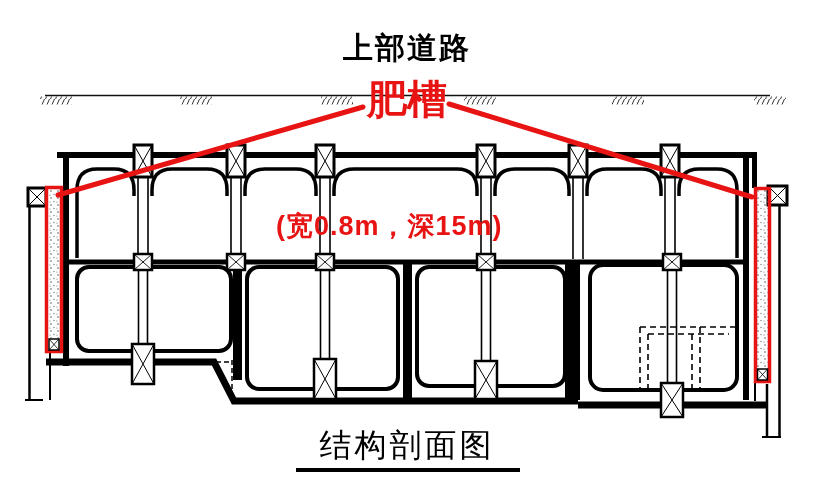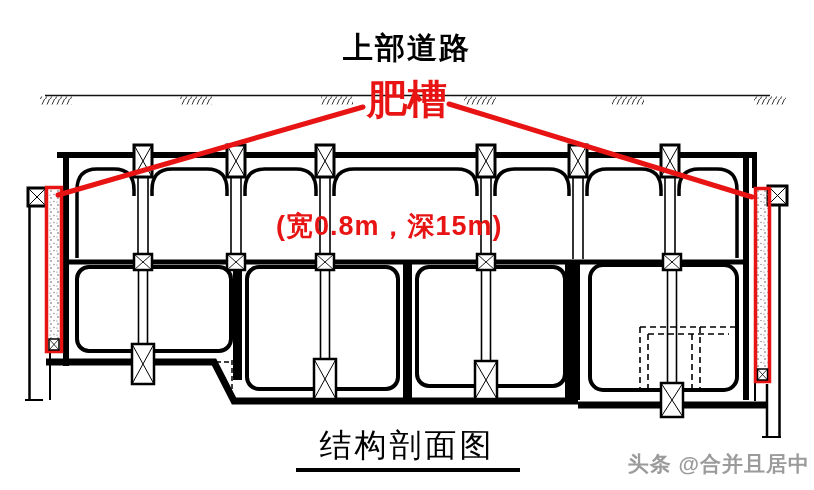--- a/index.html
+++ b/index.html
@@ -279,7 +279,6 @@
   <div class="txt annot">(宽0.8m，深15m)</div>
   <div class="txt caption">结构剖面图</div>
   <div class="caption-underline"></div>
-  <div class="txt watermark">头条 @合并且居中</div>
 </div>
 
 </body></html>

